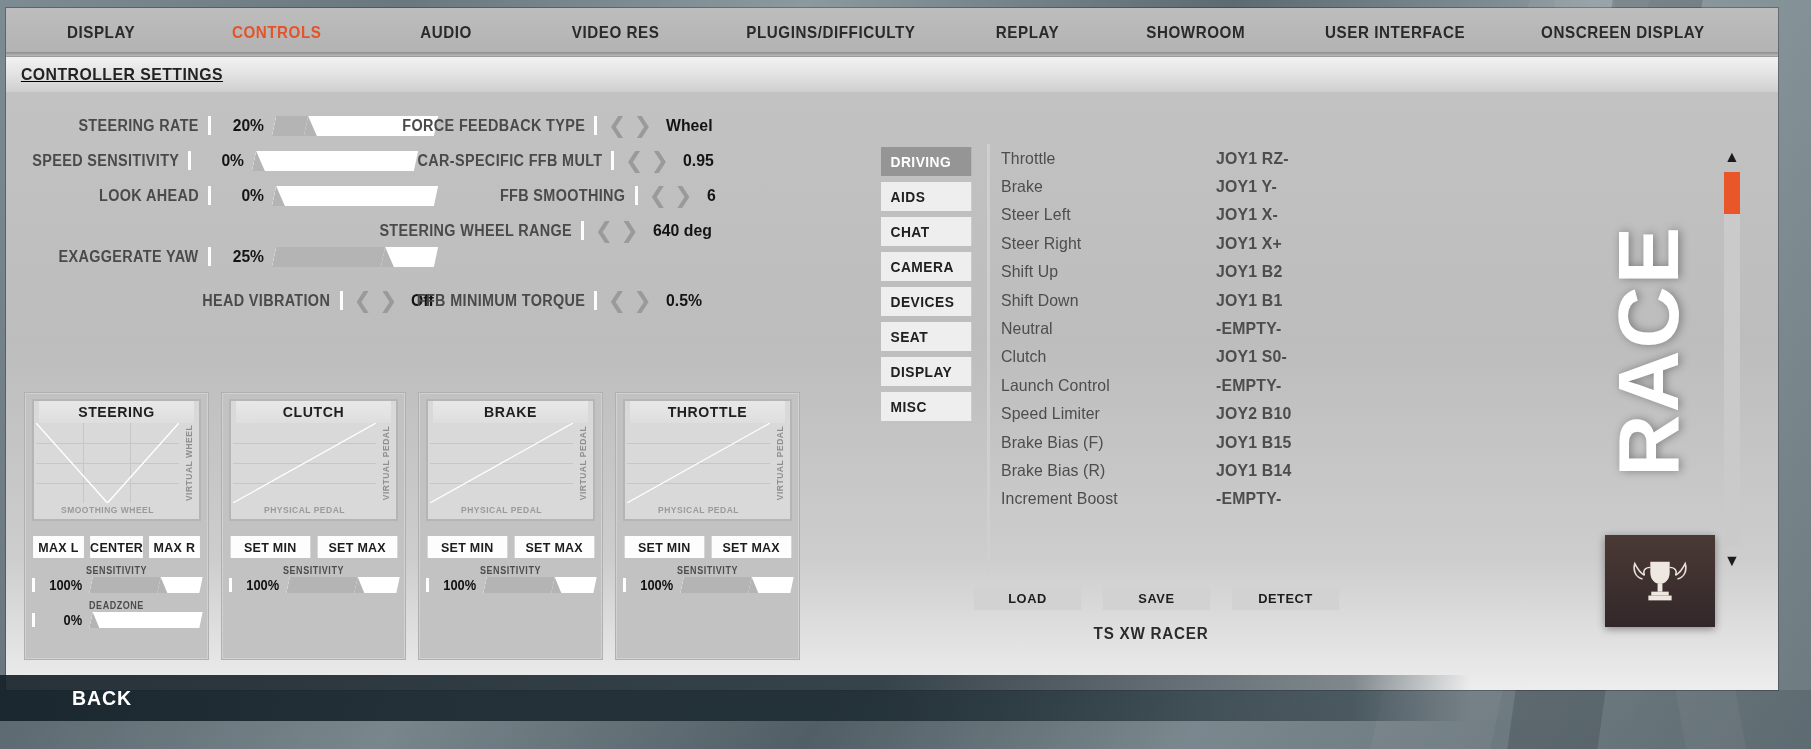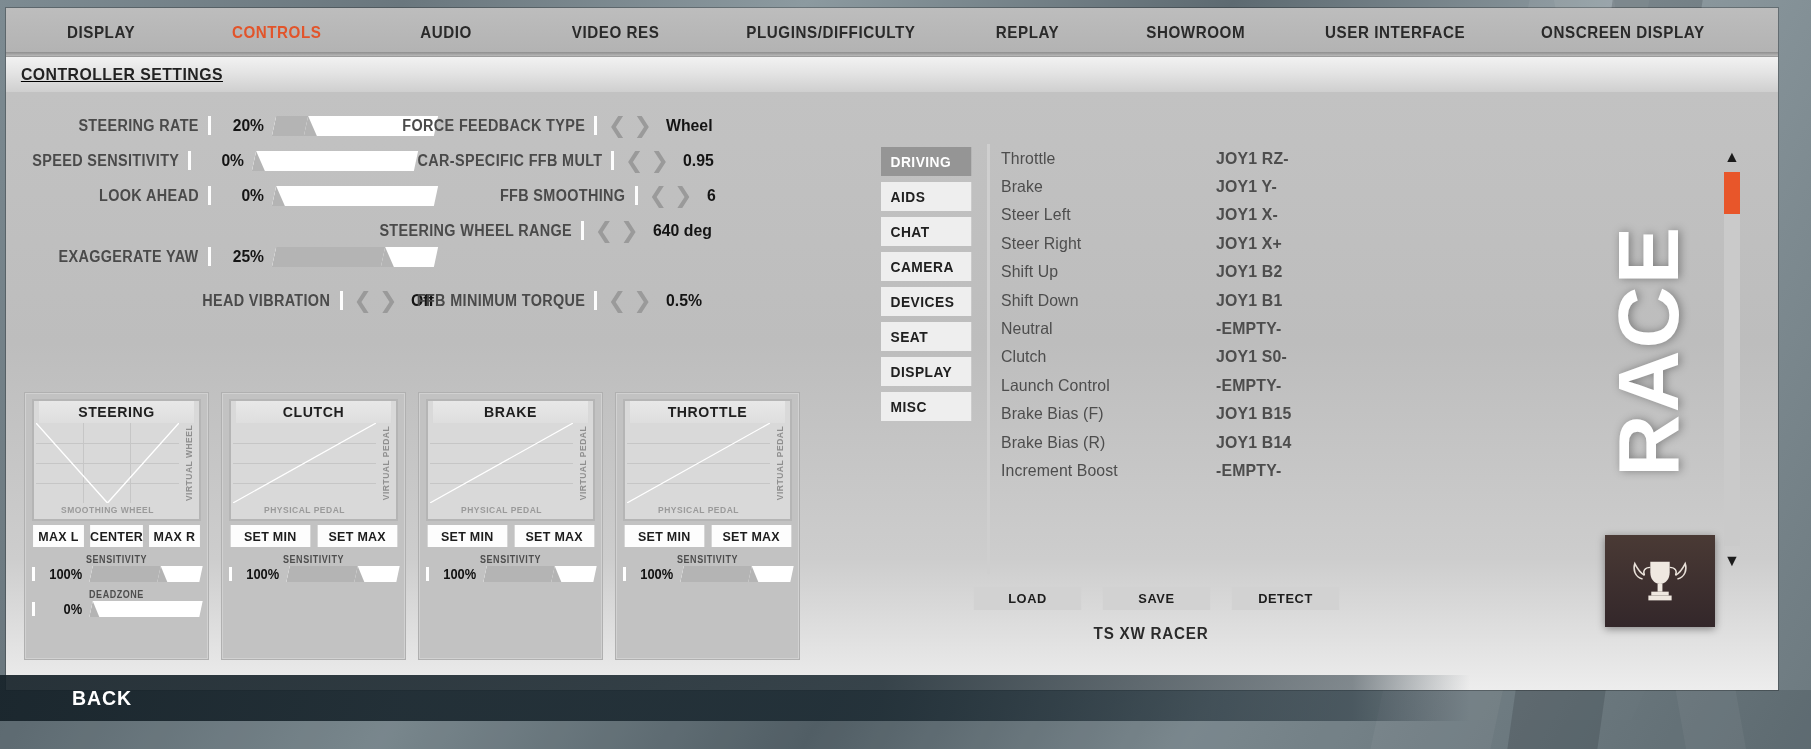--- a/index.html
+++ b/index.html
@@ -538,6 +538,10 @@
         <div class="brow">
           <div class="bname">Launch Control</div>
           <div class="bval">-EMPTY-</div>
+        </div>
+        <div class="brow">
+          <div class="bname">Speed Limiter</div>
+          <div class="bval">JOY2 B10</div>
         </div>
         <div class="brow">
           <div class="bname">Brake Bias (F)</div>

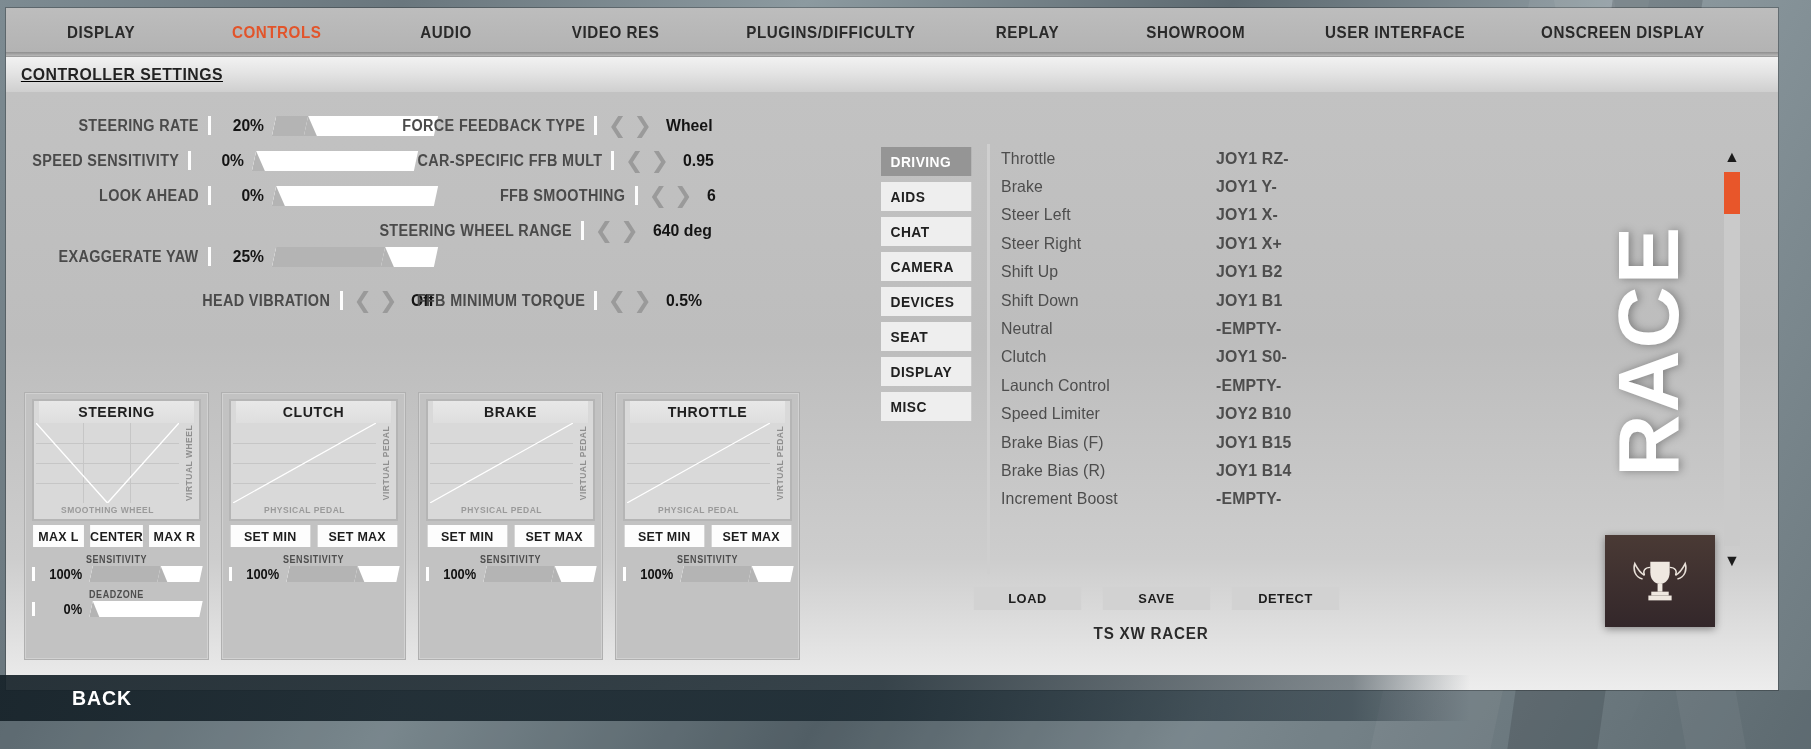--- a/index.html
+++ b/index.html
@@ -137,7 +137,7 @@
     font-size:8.5px; font-weight:700; color:#9a9a9a; text-align:center;
     letter-spacing:.5px; line-height:15px;
   }
-  .btnrow{ display:flex; gap:4px; margin:4px 7px 0 7px; }
+  .btnrow{ display:flex; gap:4px; margin:15px 7px 0 7px; }
   .cbtn{
     flex:1; height:22px; background:#fdfdfd; border:none;
     font-size:13px; font-weight:700; color:#1c1c1c; cursor:pointer;

